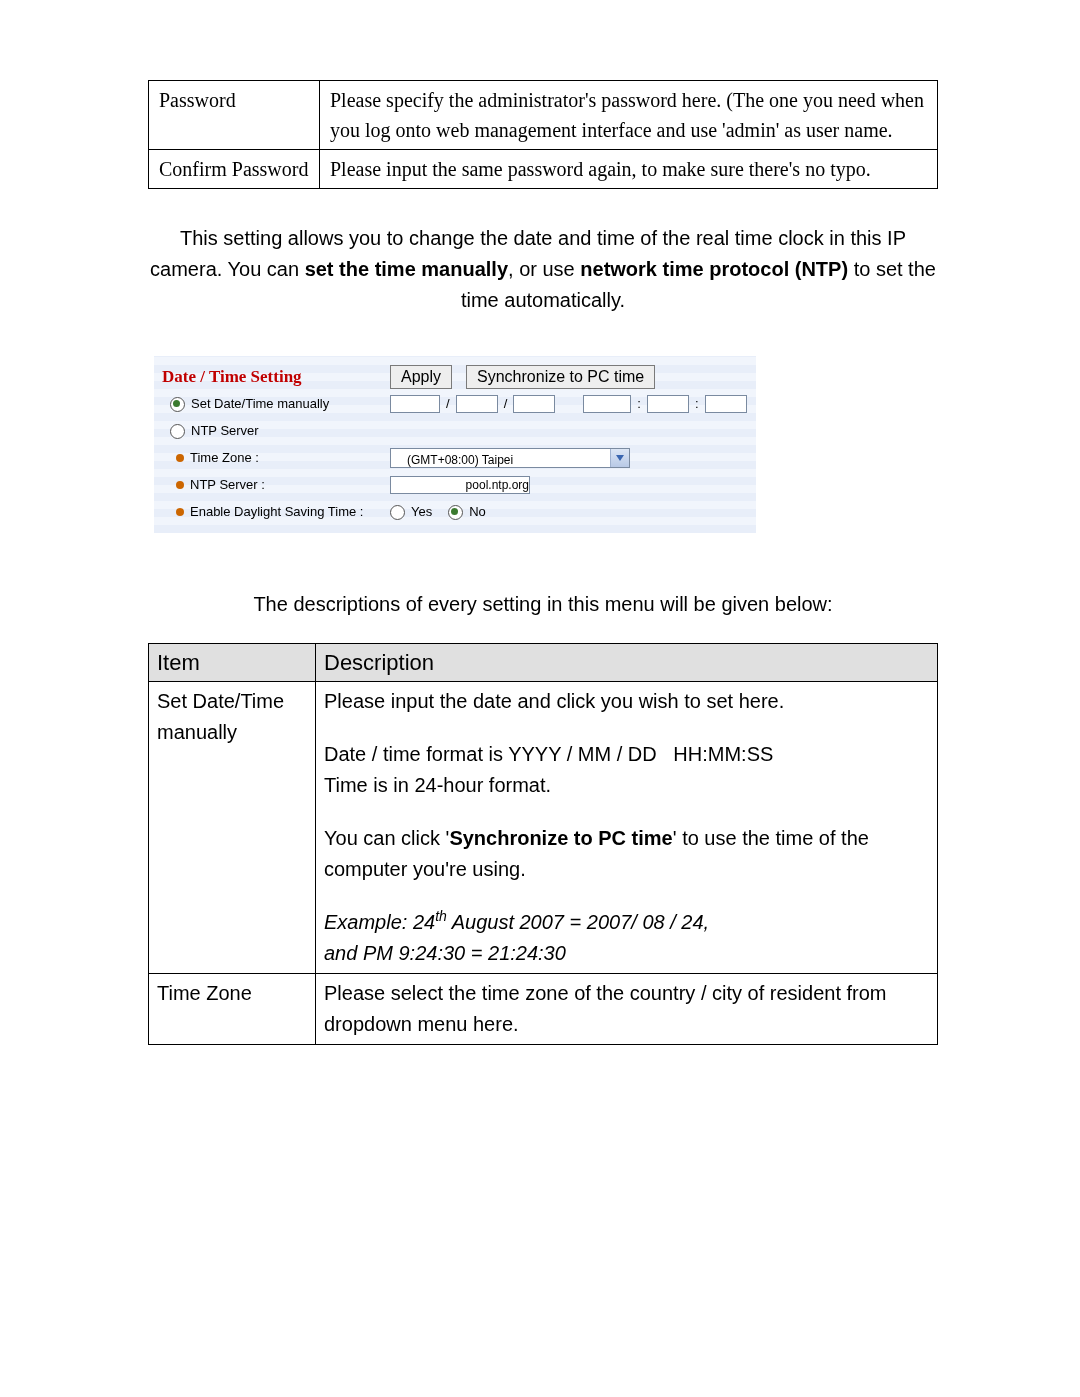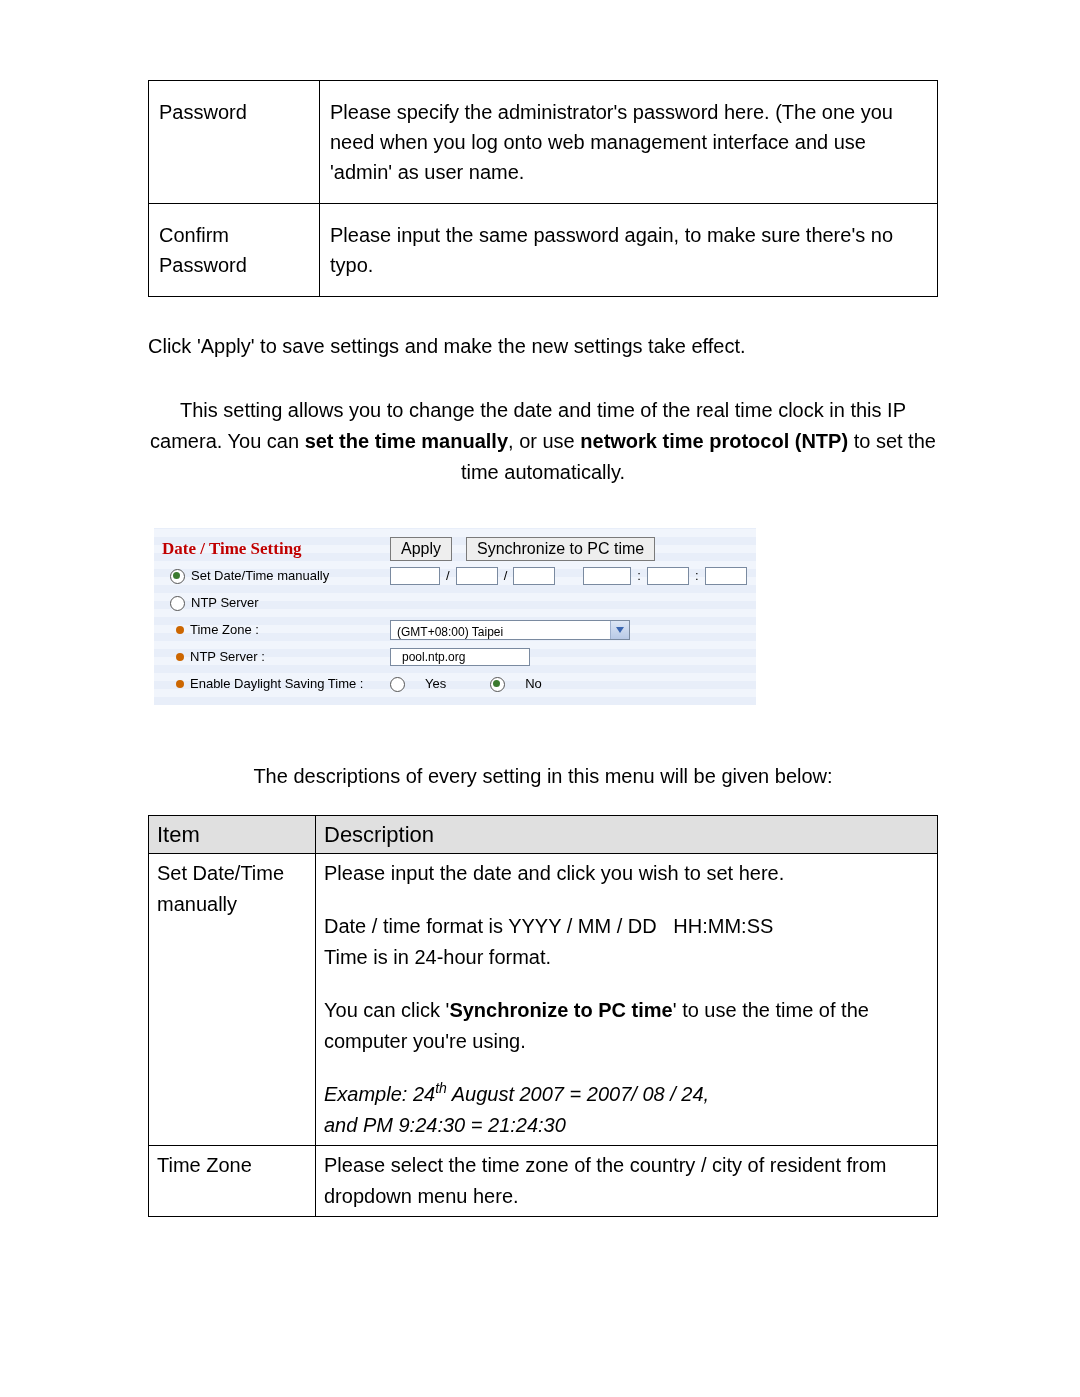--- a/index.html
+++ b/index.html
@@ -26,10 +26,11 @@
   }
   table.def td {
     border: 1px solid #000;
-    padding: 16px 10px;
+    padding: 4px 10px;
     vertical-align: top;
     font-size: 20px;
     line-height: 1.5;
+    font-family: Liberation Serif, serif;
   }
   table.def td.label {
     width: 150px;

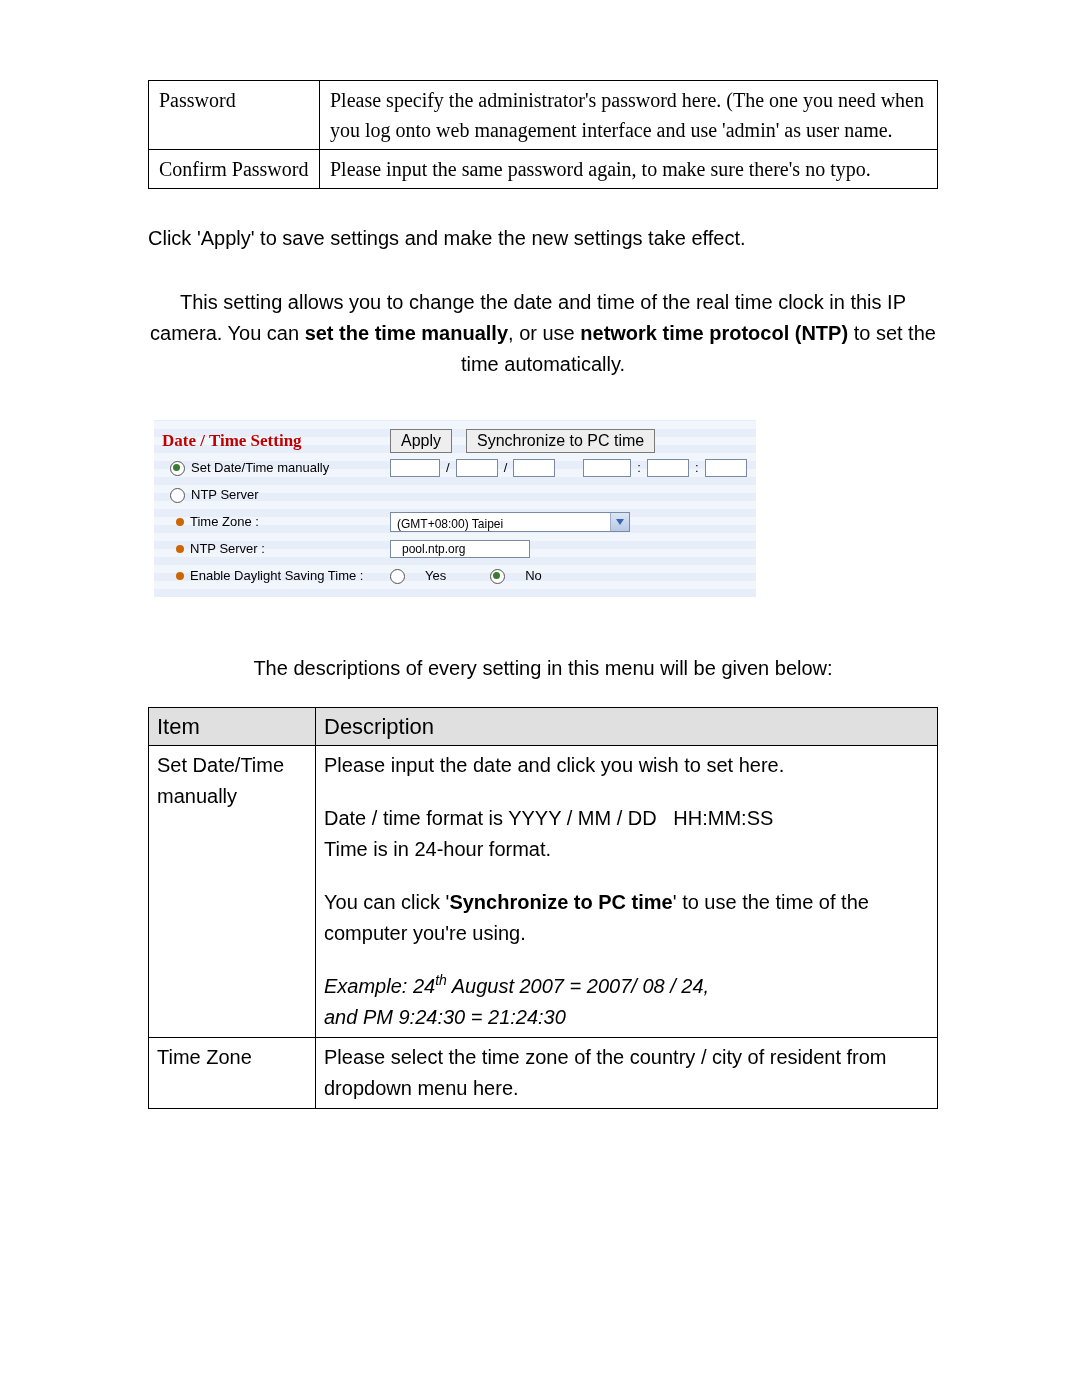--- a/index.html
+++ b/index.html
@@ -247,7 +247,6 @@
   </tbody>
     </table>
 
-  <p class="body">Click 'Apply' to save settings and make the new settings take effect.</p>
 
 
   <p class="intro">

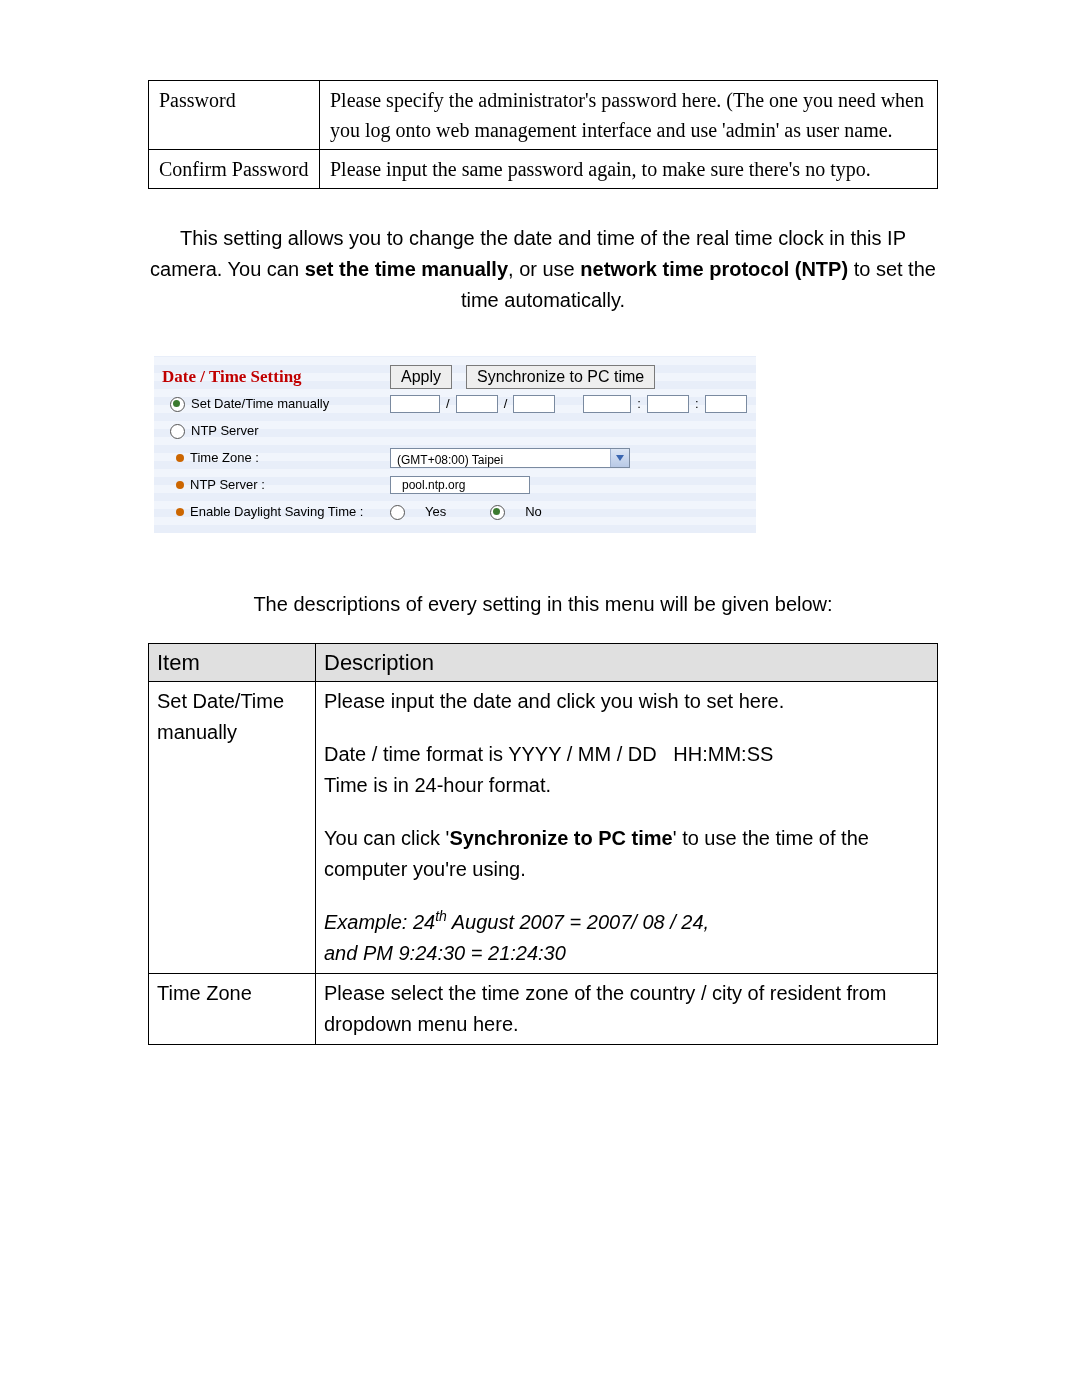--- a/index.html
+++ b/index.html
@@ -180,7 +180,7 @@
   .select-wrap .sel-text {
     flex: 1;
     font-size: 12px;
-    padding: 2px 6px;
+    padding: 2px 16px;
     white-space: nowrap;
     overflow: hidden;
   }

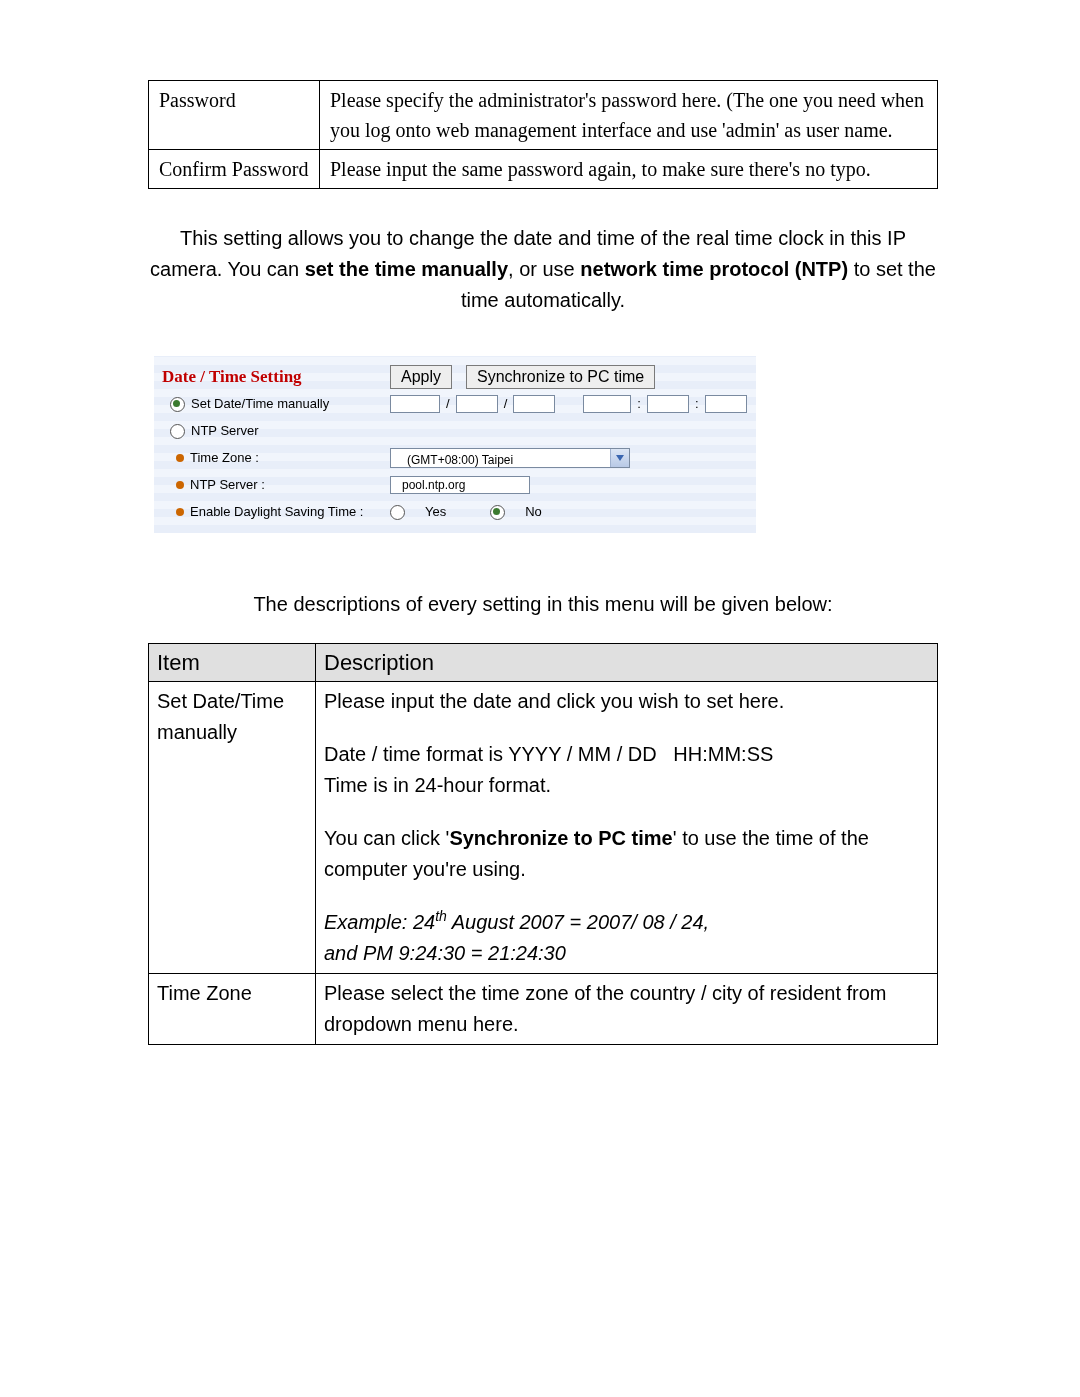--- a/index.html
+++ b/index.html
@@ -158,8 +158,9 @@
     background: #fff;
     height: 18px;
     font-size: 12px;
-    padding: 0 11px;
+    padding: 0 0;
     box-sizing: border-box;
+    text-align: right;
   }
   .w-year  { width: 50px; }
   .w-mm    { width: 42px; }

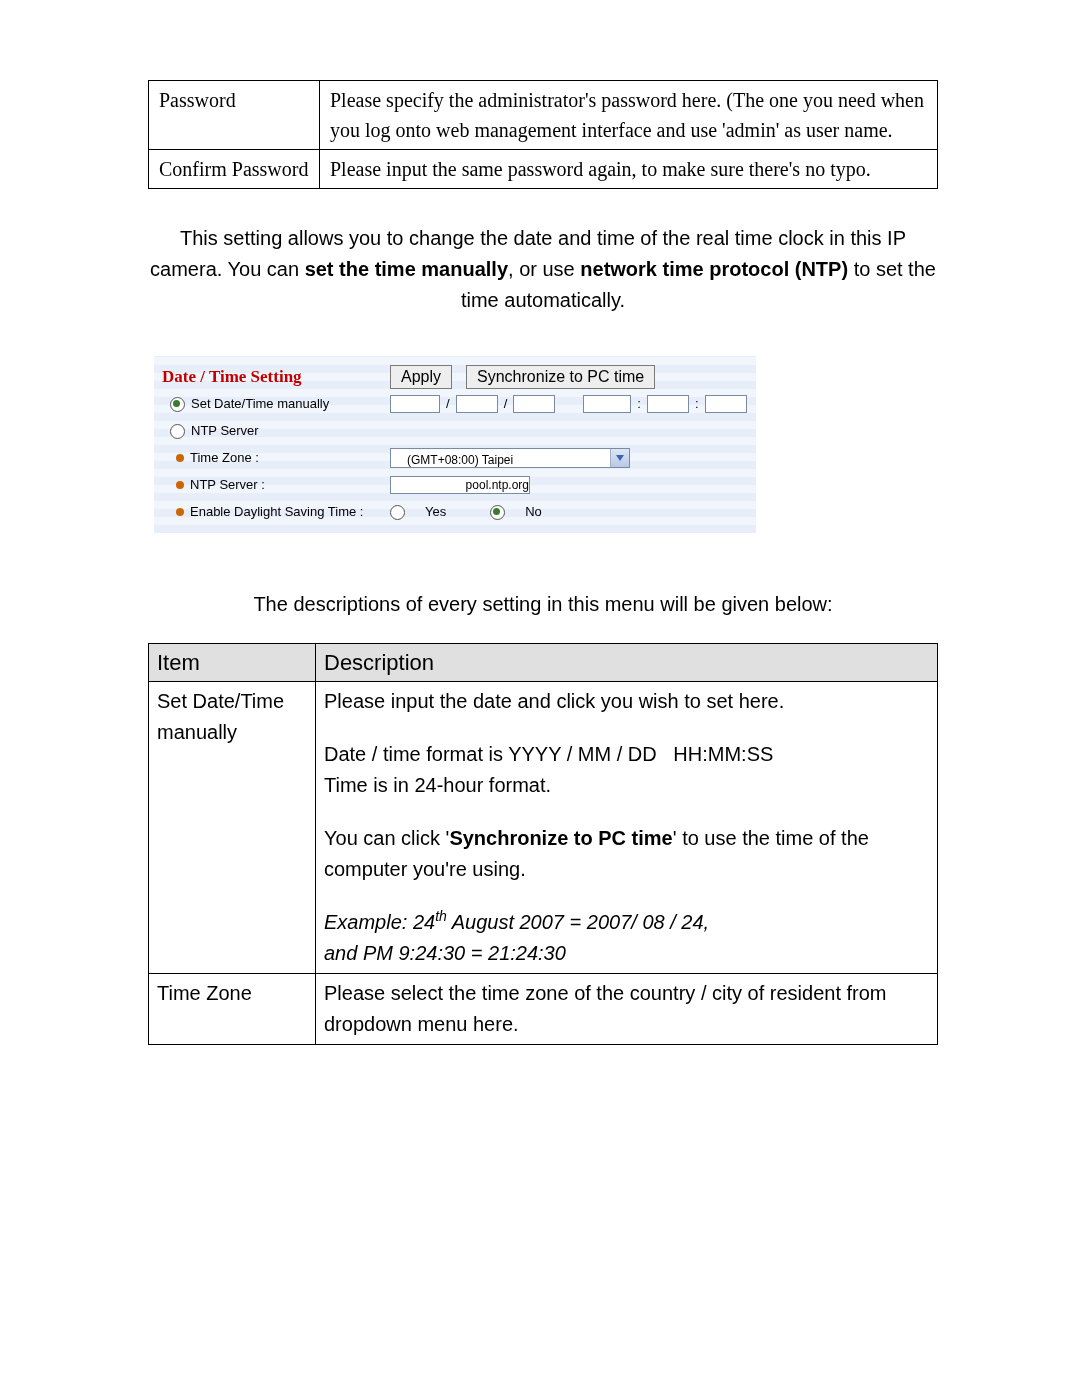--- a/index.html
+++ b/index.html
@@ -326,7 +326,7 @@
         <span class="bullet"></span>
         <span>Enable Daylight Saving Time :</span>
       </div>
-      <div class="panel-right" style="gap:20px;">
+      <div class="panel-right" style="gap:6px;">
         <span class="radio2"></span>
         <span>Yes</span>
         <span style="width:4px;"></span>

